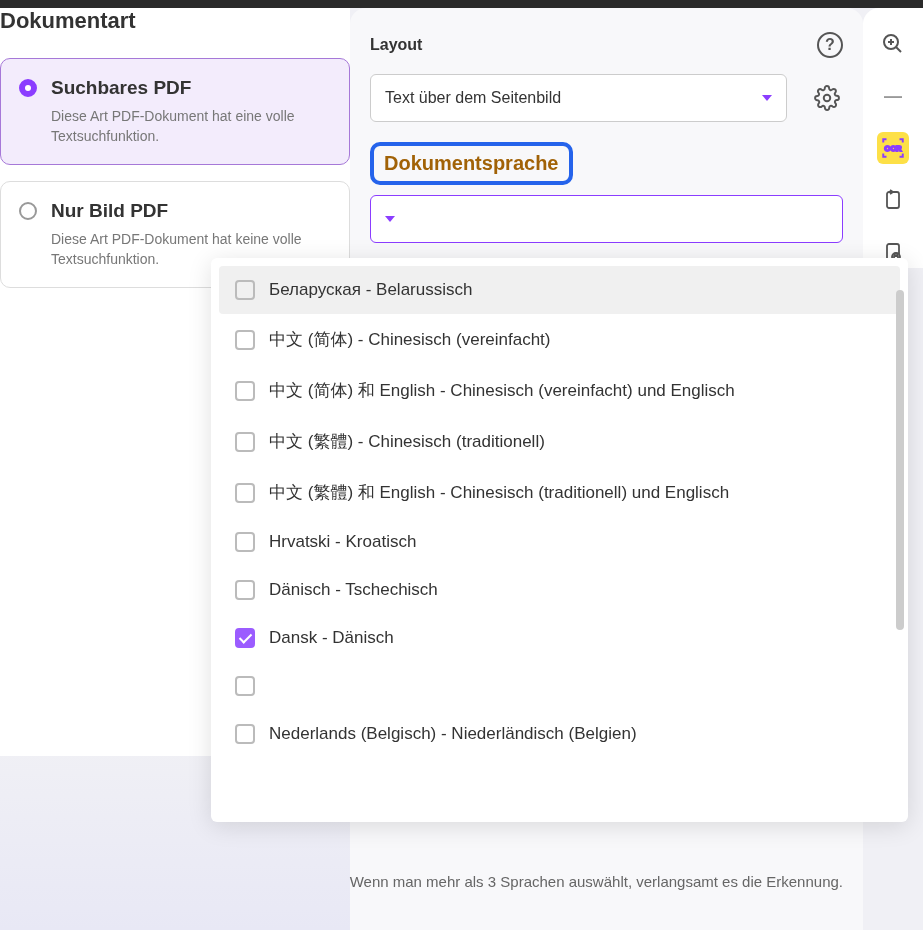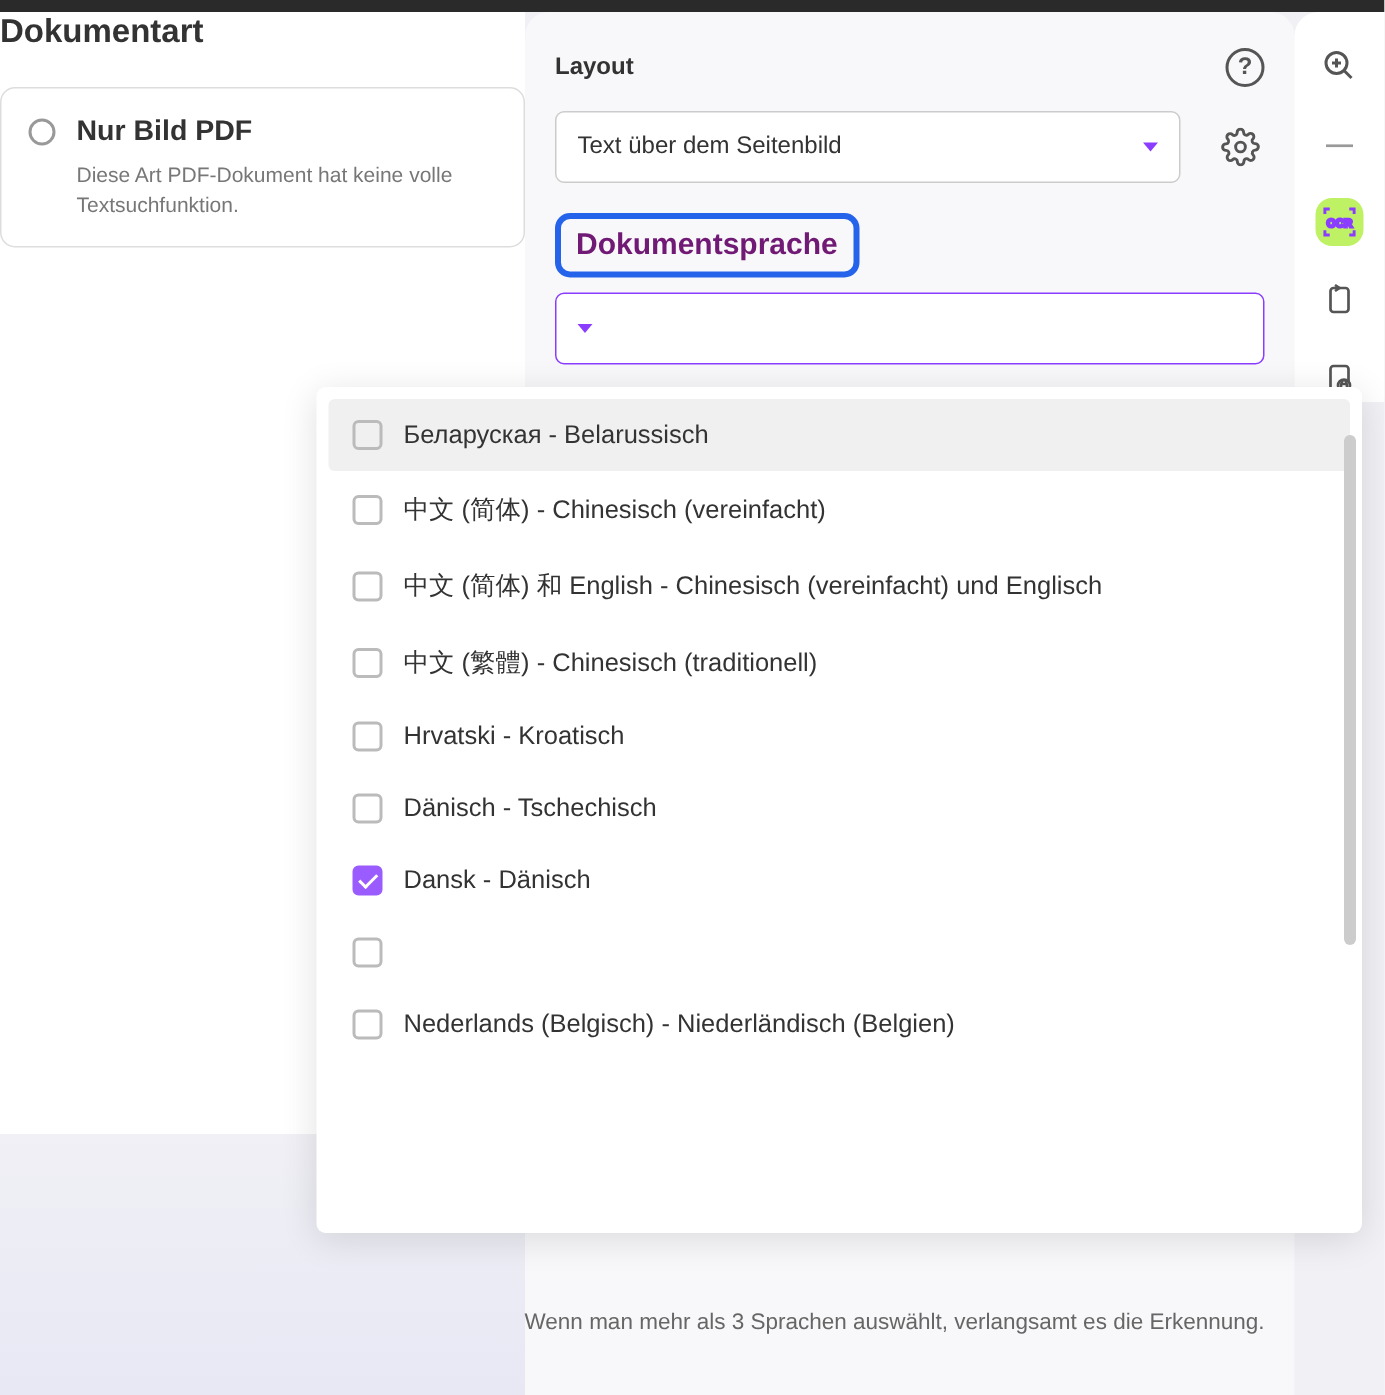--- a/index.html
+++ b/index.html
@@ -50,6 +50,13 @@
   <div class="left-panel">
     <div class="left-title">Dokumentart</div>
     <div id="doc-types">
+        <div class="doc-type-card selected">
+    <div class="radio checked"></div>
+    <div class="card-content">
+      <div class="card-title">Suchbares PDF</div>
+      <div class="card-desc">Diese Art PDF-Dokument hat eine volle Textsuchfunktion.</div>
+    </div>
+        </div>
         <div class="doc-type-card">
     <div class="radio "></div>
     <div class="card-content">

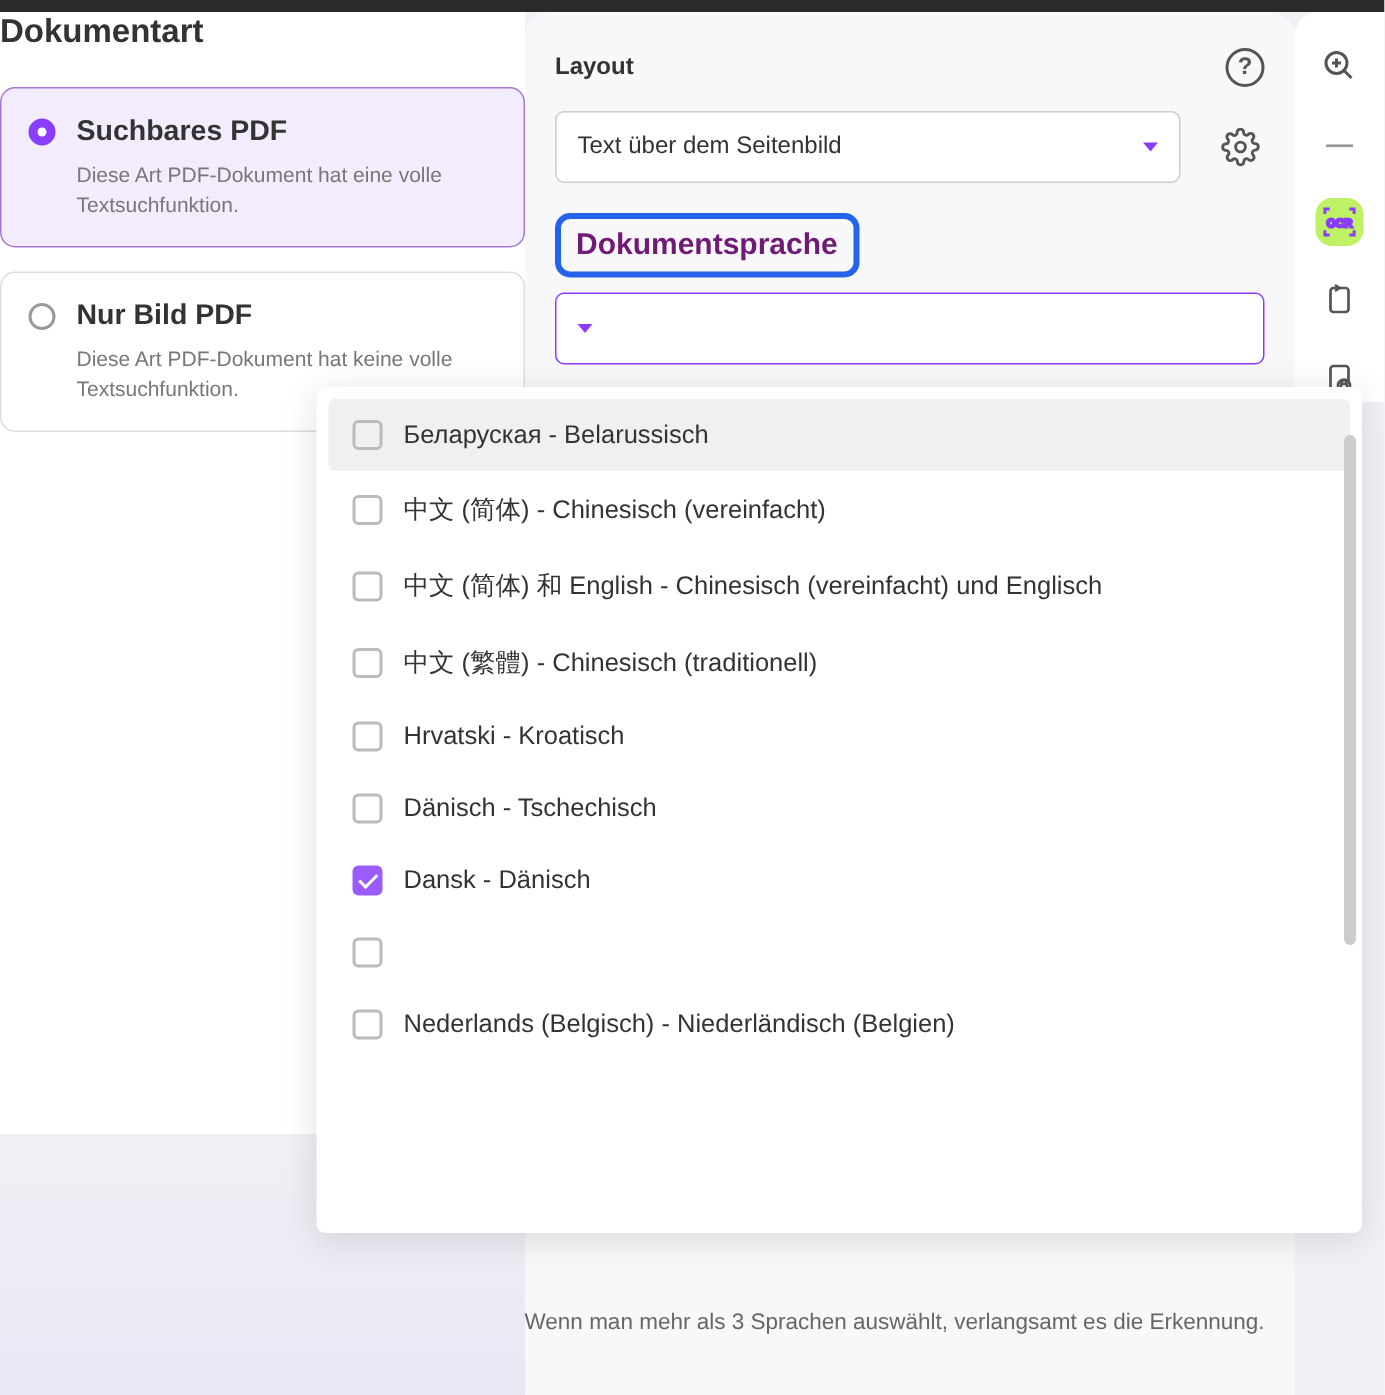--- a/index.html
+++ b/index.html
@@ -37,7 +37,7 @@
 .scrollbar { position: absolute; right: 4px; top: 32px; width: 8px; height: 340px; background: #ccc; border-radius: 4px; }
 .side-toolbar { position: absolute; right: 0; top: 8px; width: 60px; background: #fff; display: flex; flex-direction: column; align-items: center; gap: 20px; padding-top: 20px; border-radius: 16px 0 0 0; height: 260px; }
 .side-icon { width: 32px; height: 32px; display: flex; align-items: center; justify-content: center; cursor: pointer; color: #666; border-radius: 6px; }
-.side-icon.active { background: #bef264; color: #8b3dff; border-radius: 11px; }
+.side-icon.active { background: #fde047; color: #8b3dff; }
 .side-icon.min { font-size: 18px; font-weight: bold; color: #999; }
 .footer-note { position: absolute; bottom: 40px; right: 80px; font-size: 15px; color: #666; padding-left: 18px; }
 .bgfade { position: absolute; bottom: 0; left: 0; width: 350px; height: 180px; background: linear-gradient(180deg, #f0f0f5 0%, #e8e8f5 100%); z-index: -1; }

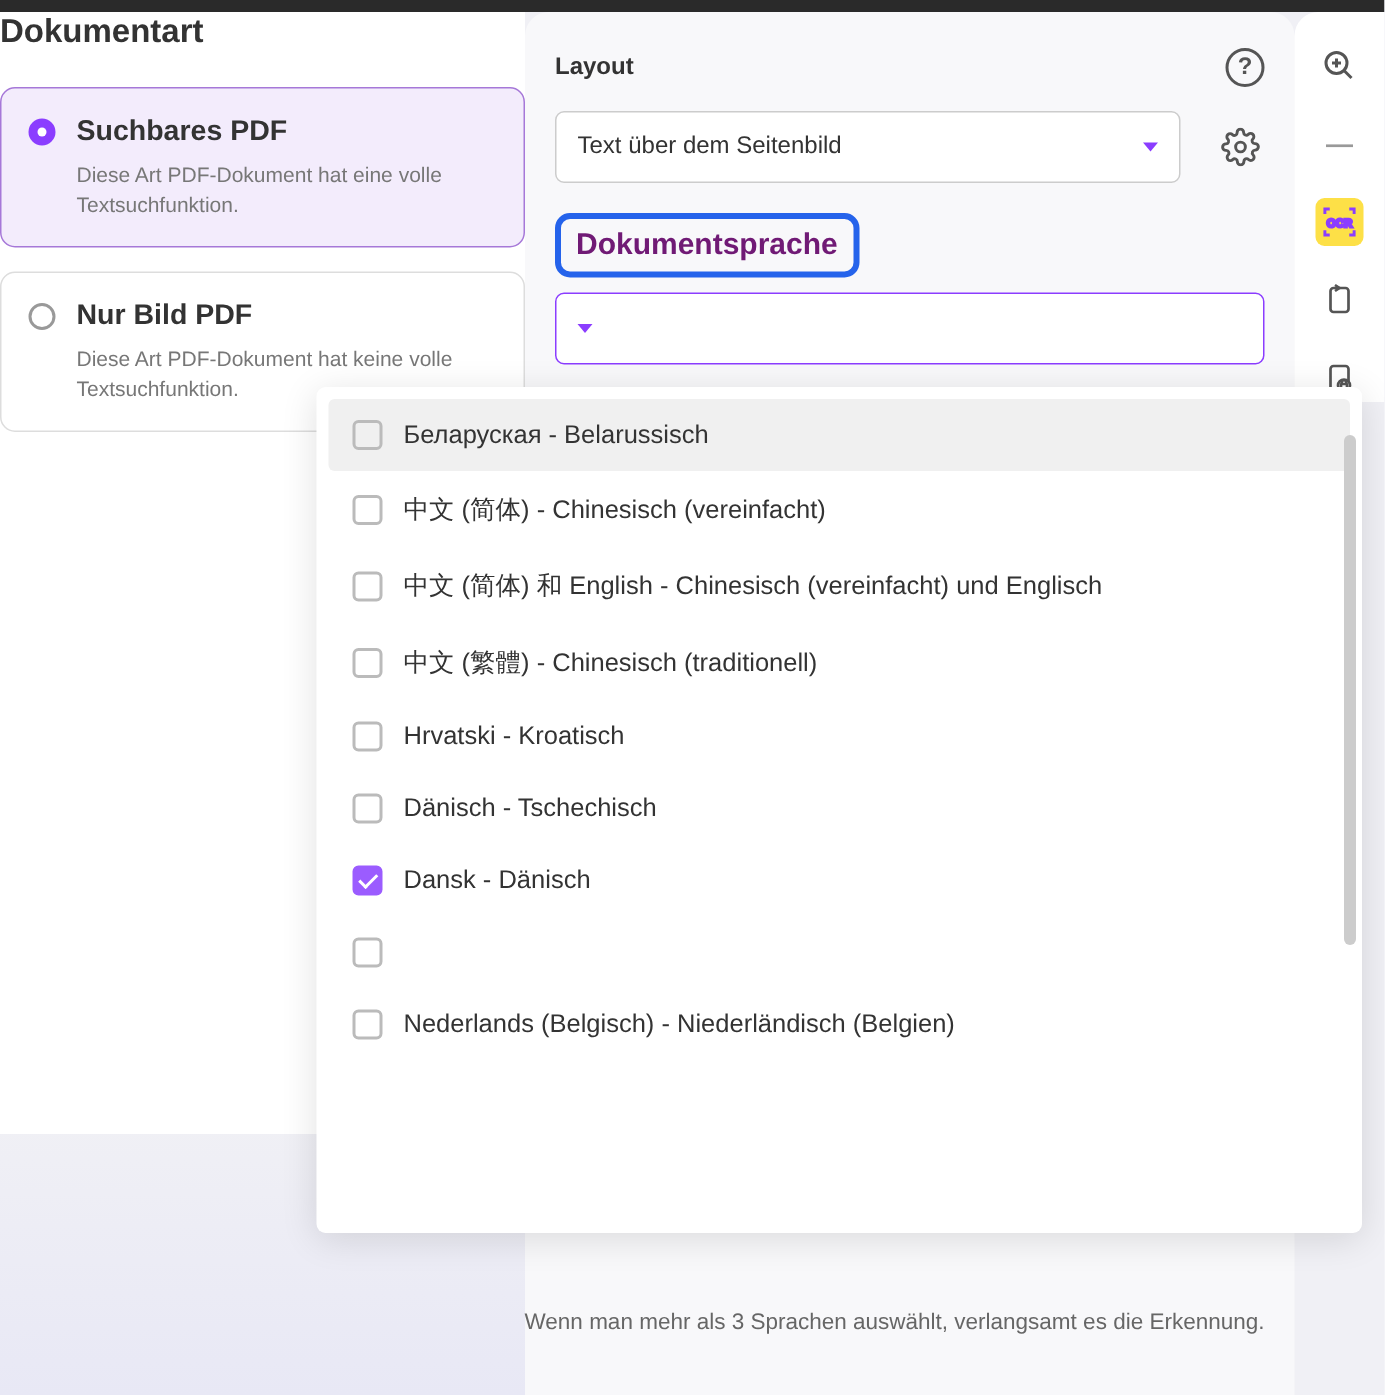--- a/index.html
+++ b/index.html
@@ -26,7 +26,7 @@
 .caret { width: 0; height: 0; border-left: 5px solid transparent; border-right: 5px solid transparent; border-top: 6px solid #8b3dff; }
 .gear-btn { width: 32px; height: 32px; display: flex; align-items: center; justify-content: center; cursor: pointer; }
 .highlight-label { display: inline-block; border: 4px solid #2563eb; border-radius: 10px; padding: 6px 10px; margin-bottom: 10px; }
-.highlight-label span { font-size: 20px; font-weight: 600; color: #701a75; }
+.highlight-label span { font-size: 20px; font-weight: 600; color: #a16207; }
 .dropdown { position: absolute; top: 258px; left: 211px; width: 697px; height: 564px; background: #fff; border-radius: 6px; box-shadow: 0 4px 24px rgba(0,0,0,0.12); overflow: hidden; z-index: 10; }
 .dropdown-inner { height: 100%; overflow-y: auto; padding: 8px; }
 .dropdown-item { display: flex; align-items: center; gap: 14px; padding: 14px 16px; cursor: pointer; border-radius: 4px; font-size: 17px; color: #333; }

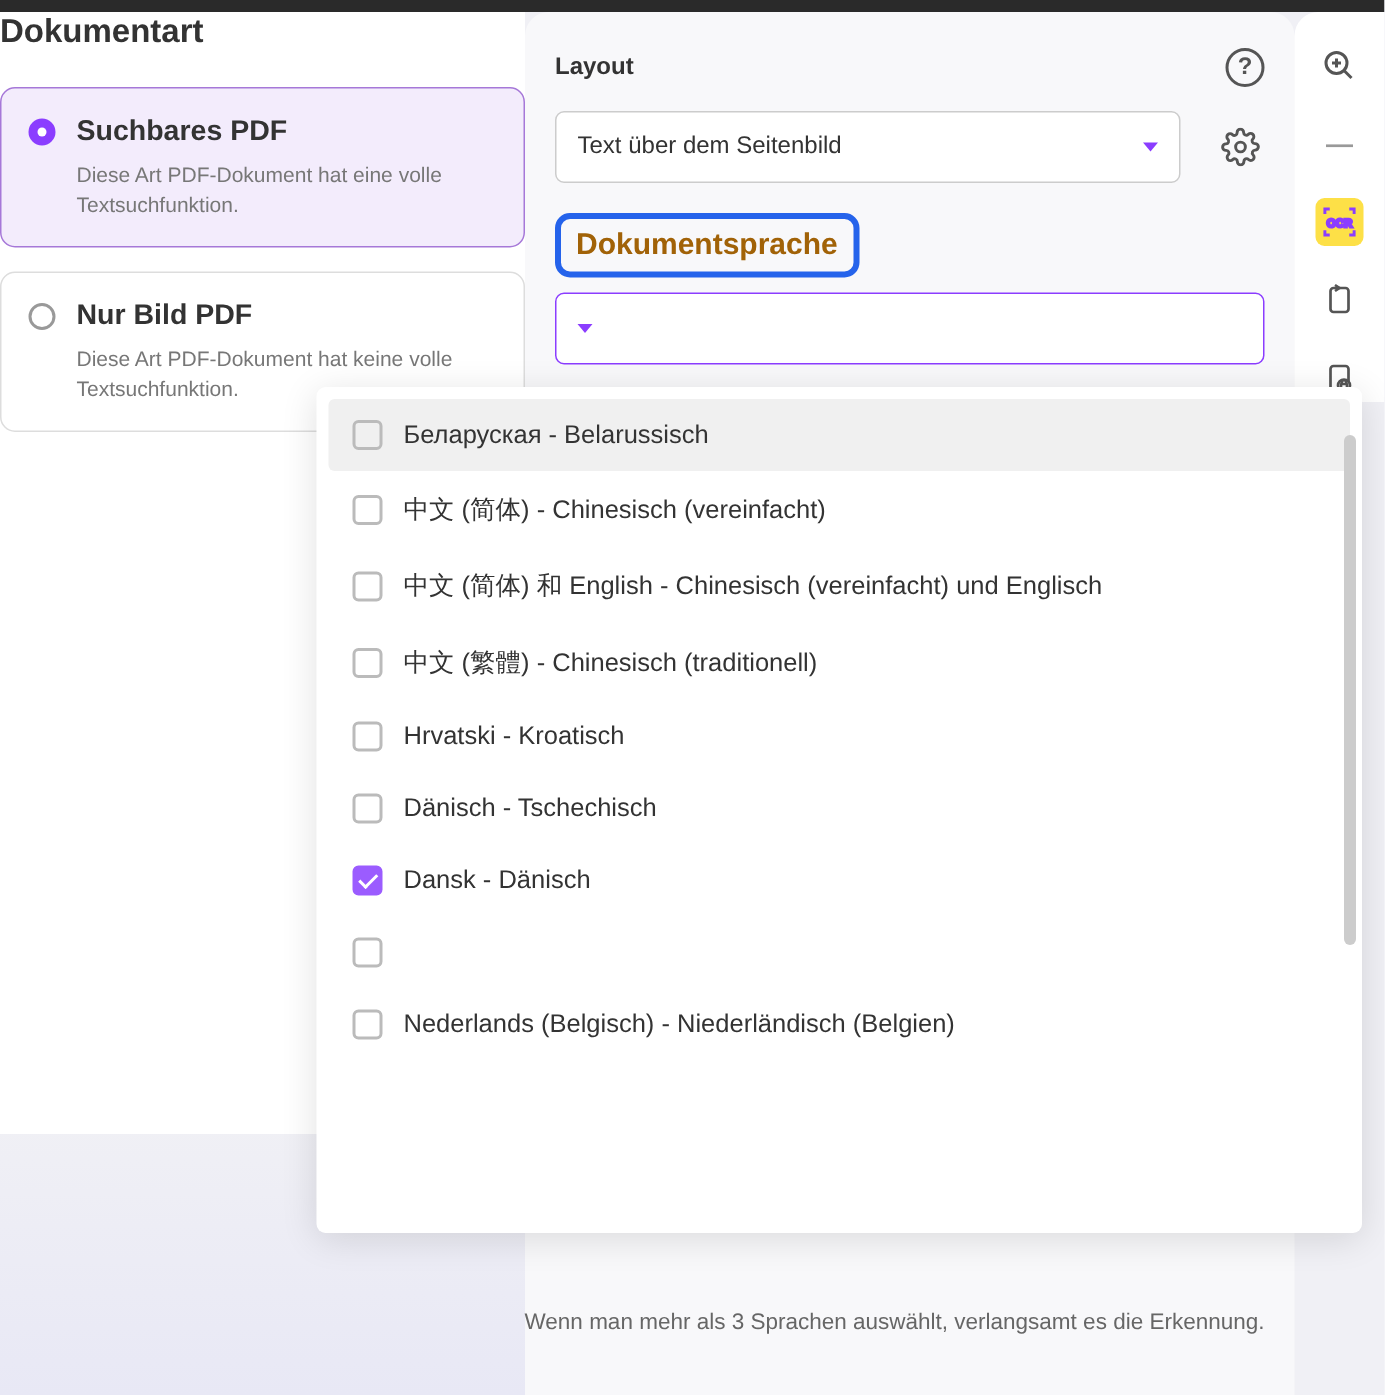--- a/index.html
+++ b/index.html
@@ -146,6 +146,10 @@
       </div>
       <div class="dropdown-item">
     <div class="checkbox "></div>
+    <span>中文 (繁體) 和 English - Chinesisch (traditionell) und Englisch</span>
+      </div>
+      <div class="dropdown-item">
+    <div class="checkbox "></div>
     <span>Hrvatski - Kroatisch</span>
       </div>
       <div class="dropdown-item">

